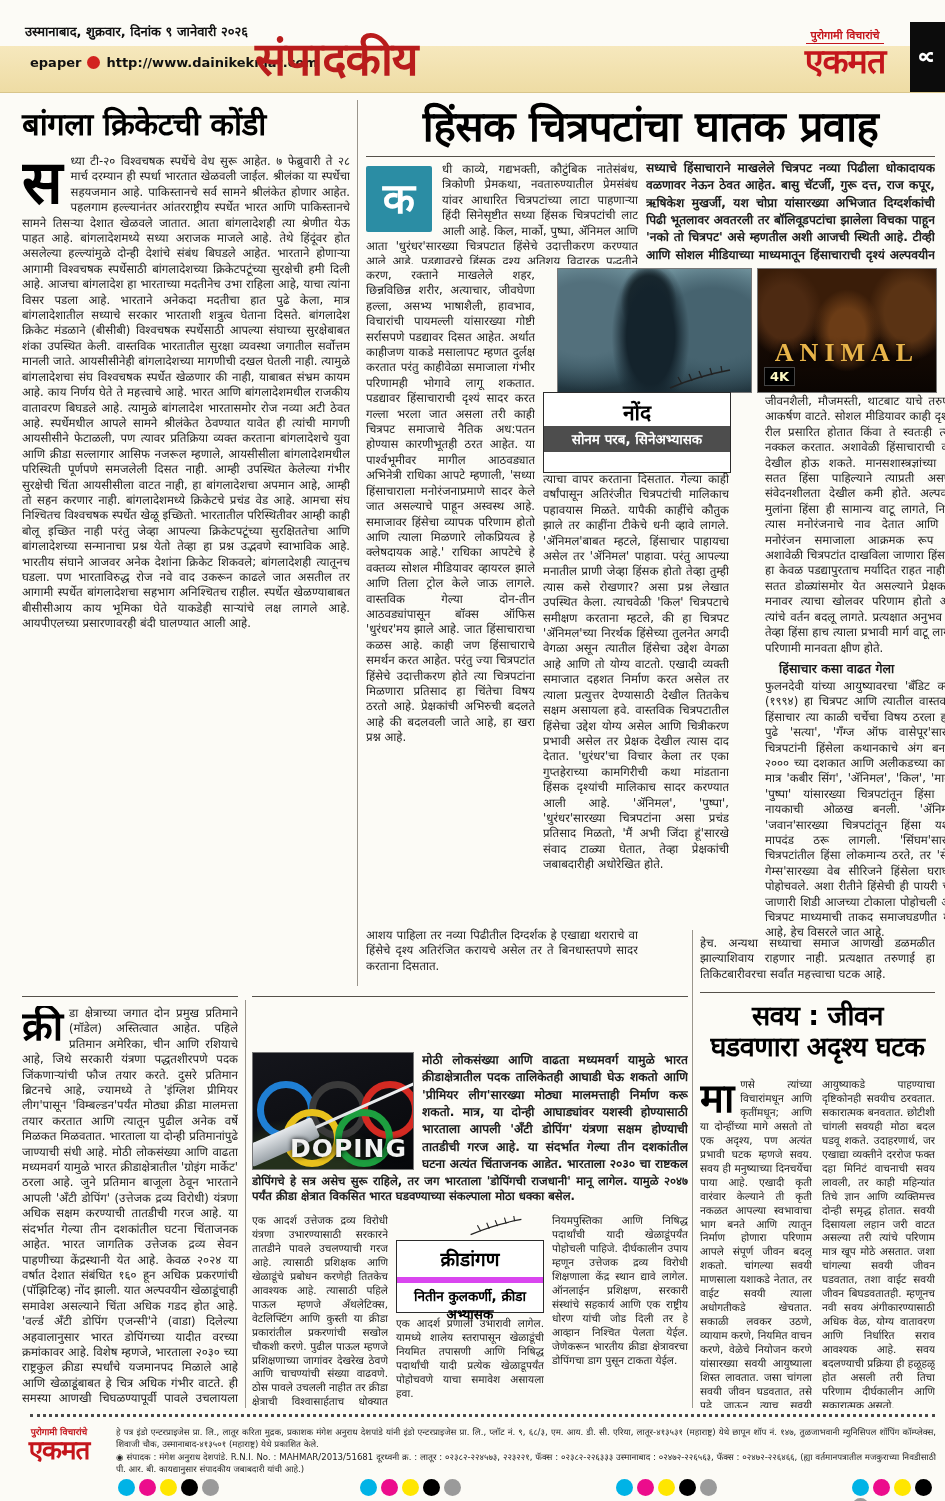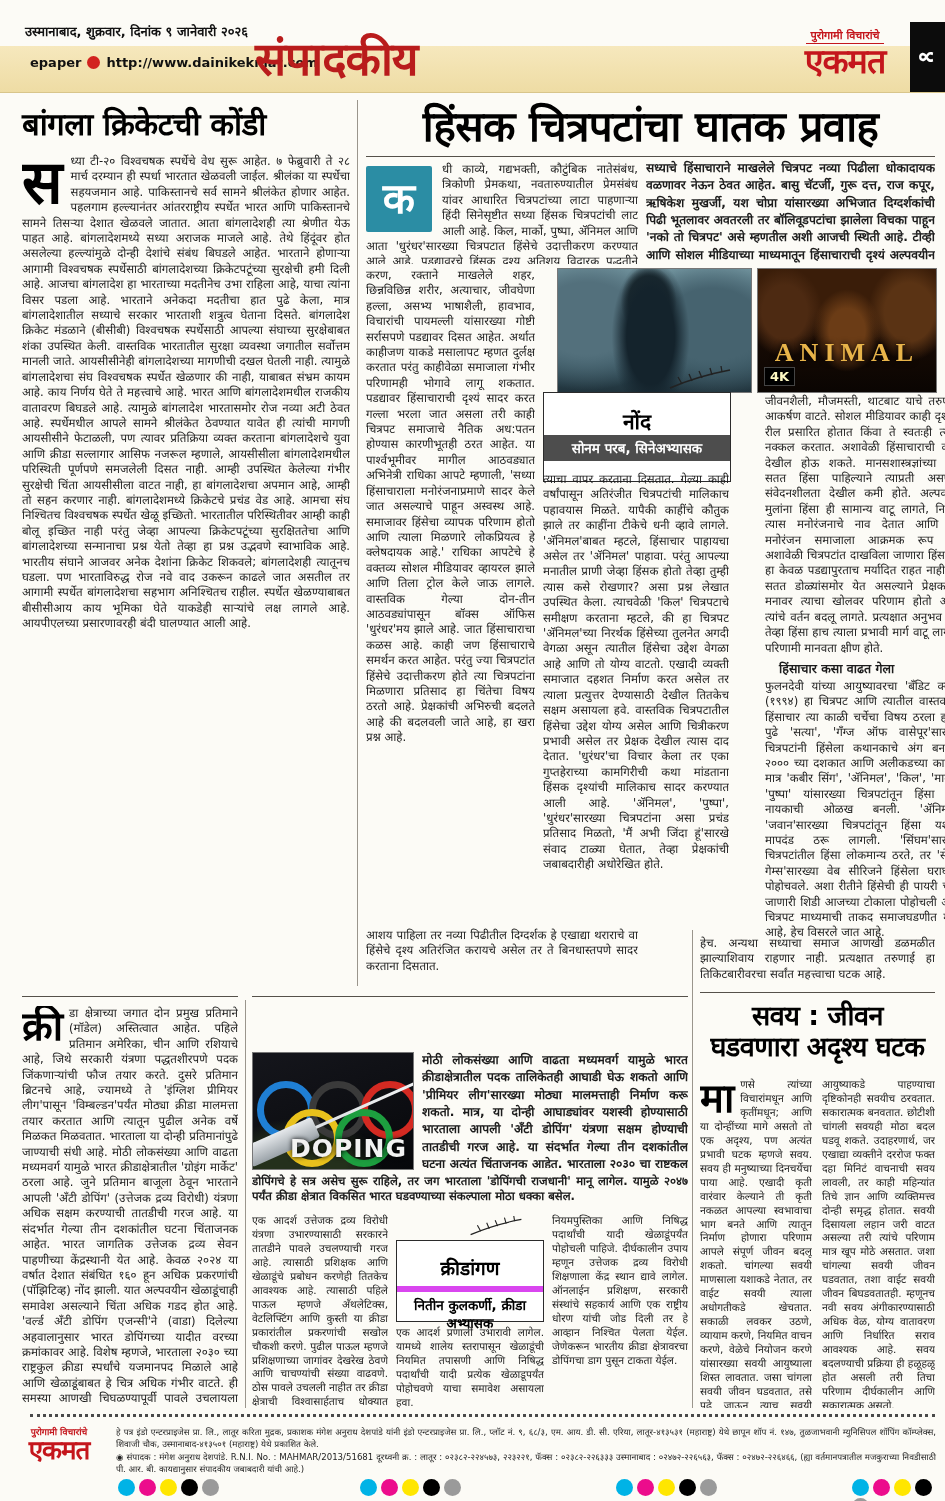--- a/index.html
+++ b/index.html
@@ -30,7 +30,7 @@
            display:flex;align-items:center;justify-content:center;font-size:22px;font-weight:800;}
   .pagenum span{transform:rotate(90deg);display:block;}
   
-  .note-box{position:absolute;border:1.6px solid #2b2b2b;text-align:center;background:#fff;padding-top:14px;}
+  .note-box{position:absolute;border:1.6px solid #2b2b2b;text-align:center;background:#fff;padding-top:5px;}
   .note-title{font-size:21px;font-weight:800;color:#000;}
   .note-bar{background:#4d4d4d;color:#fff;font-weight:700;font-size:13.5px;padding:4px 2px;}
   .note-bar2{color:#000;font-weight:800;font-size:13.5px;margin-top:5px;padding:4px 2px;border-top:6px solid #d946ef;}

